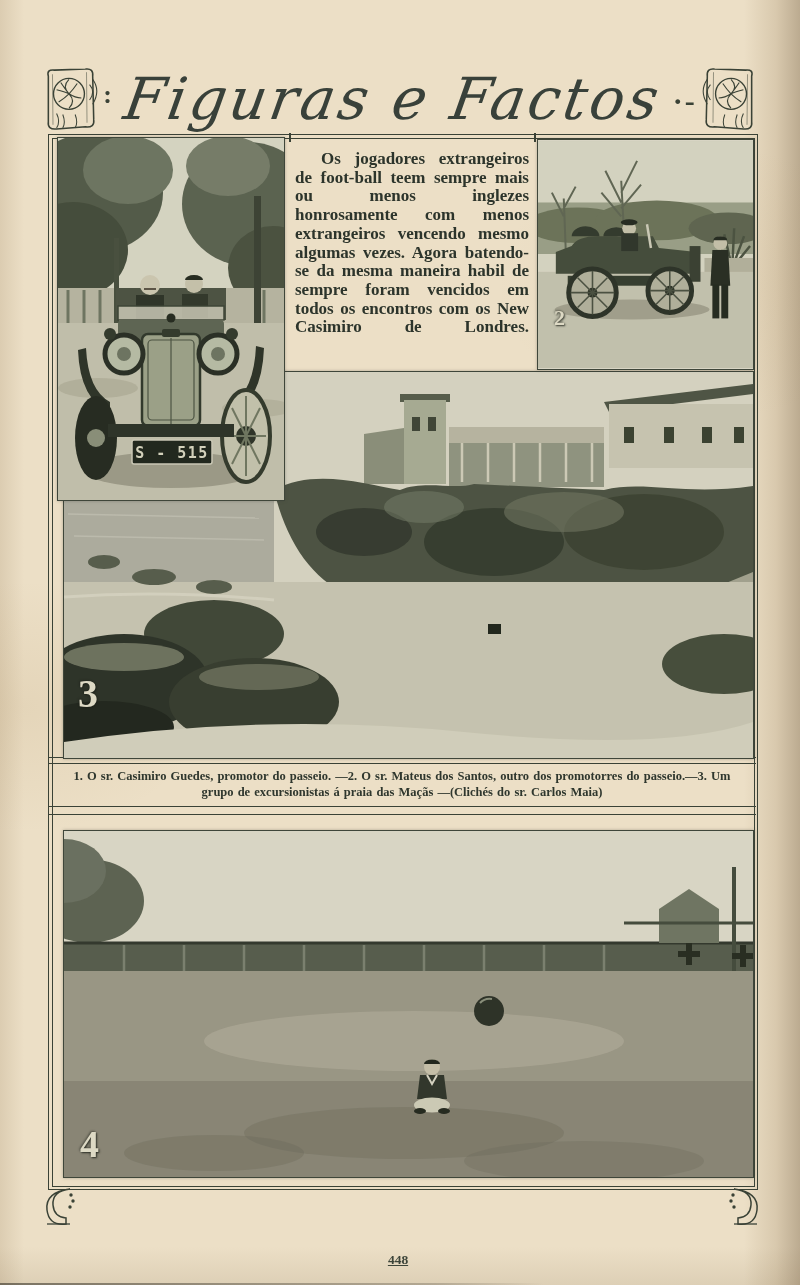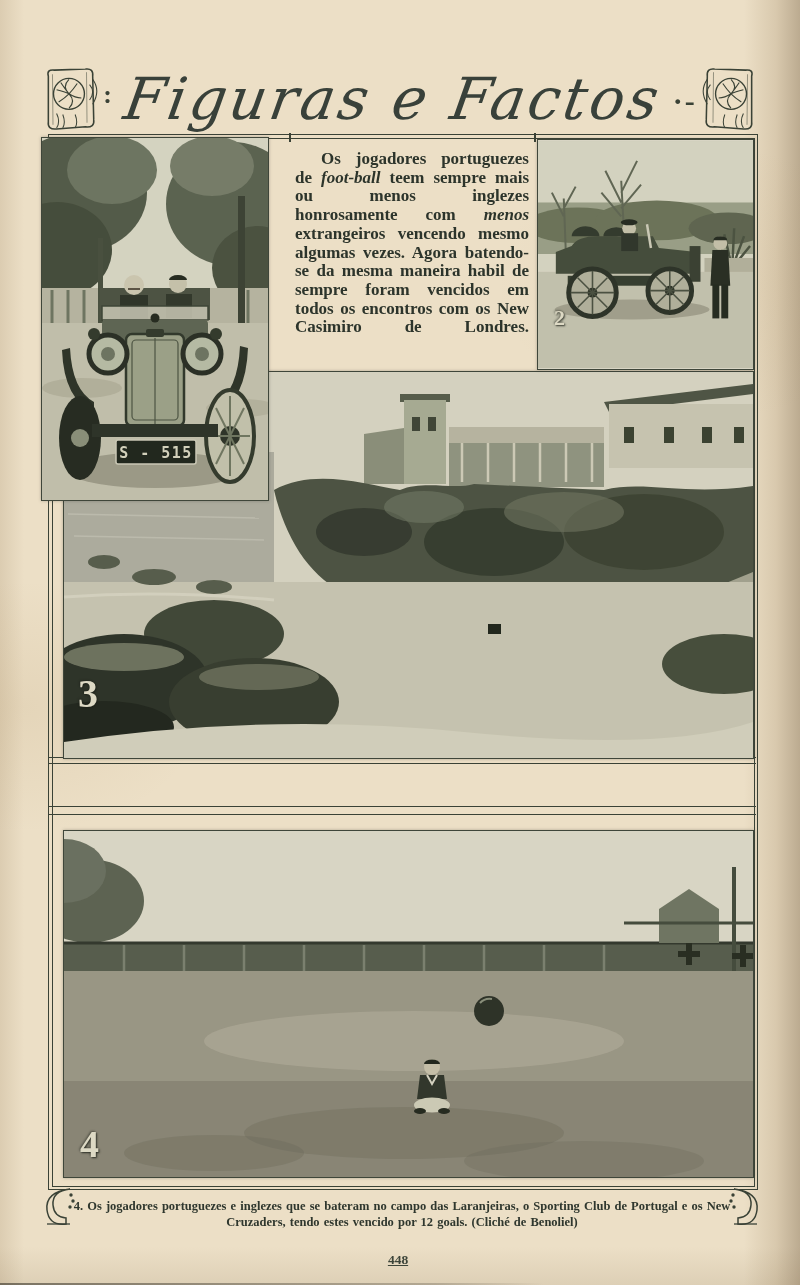--- a/index.html
+++ b/index.html
@@ -232,7 +232,7 @@
     </svg>
   </div>
 
-  <p class="intro"><span>Os jogadores portuguezes de </span><span class="it">foot-ball</span><span> teem sempre mais ou menos inglezes honrosamente com </span><span class="it">menos</span><span> extrangeiros vencendo mesmo algumas vezes. Agora batendo-se da mesma maneira habil de sempre foram vencidos em todos os encontros com os New Casimiro de Londres.</span></p>
+  <p class="intro"><span>Os jogadores extrangeiros de </span><span class="it">foot-ball</span><span> teem sempre mais ou menos inglezes honrosamente com </span><span class="it">menos</span><span> extrangeiros vencendo mesmo algumas vezes. Agora batendo-se da mesma maneira habil de sempre foram vencidos em todos os encontros com os New Casimiro de Londres.</span></p>
 
   <div class="photo" style="left:537px;top:139px;width:215px;height:229px;z-index:2">
     <svg width="215" height="229" viewBox="0 0 217 229">

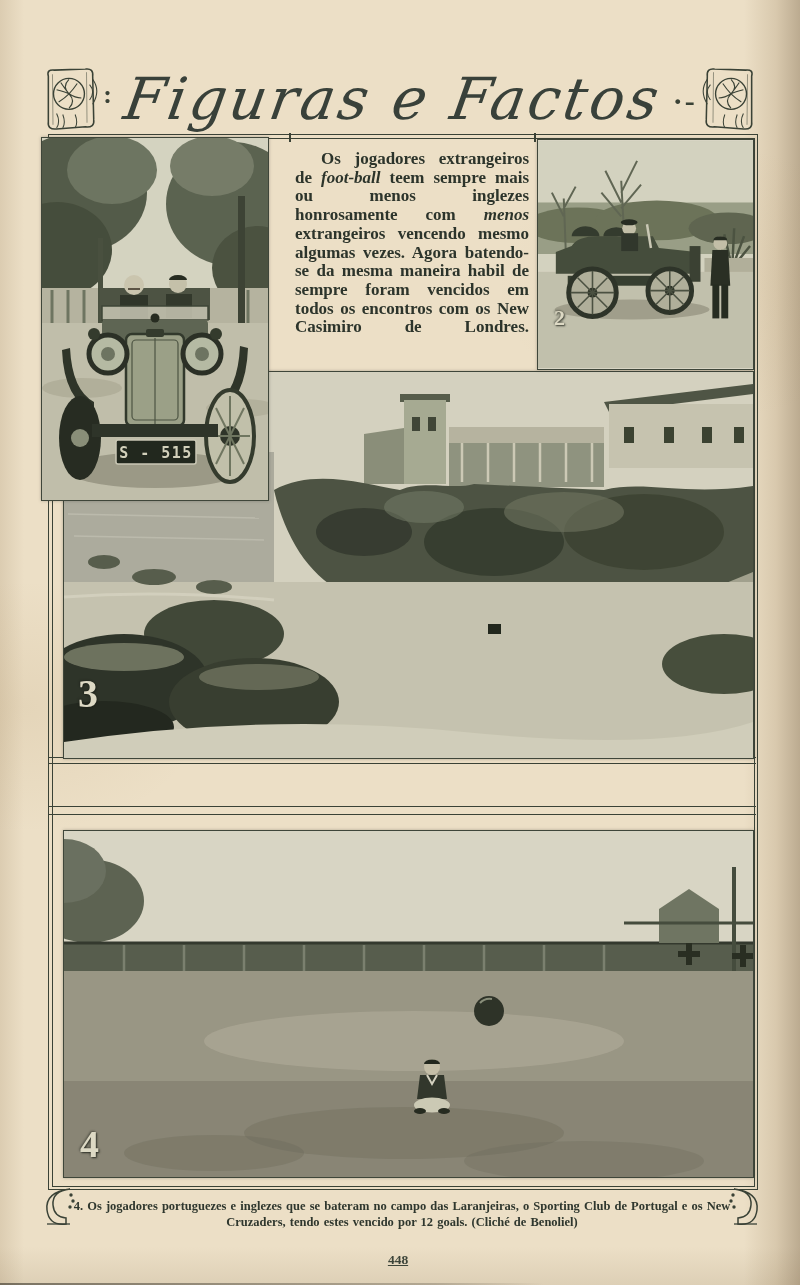--- a/index.html
+++ b/index.html
@@ -44,7 +44,7 @@
   .intro{position:absolute;left:295px;top:150px;width:234px;
     font-size:17px;line-height:18.7px;font-weight:bold;color:#2c342b;
     text-align:justify;text-align-last:justify;text-indent:26px;word-spacing:1.5px;margin:0;}
-  .intro .it{font-style:italic;}
+  .intro .it{}
   
   .caption{position:absolute;text-align:center;font-weight:bold;font-size:12.5px;line-height:15.5px;color:#2f372e;word-spacing:1px;}
   .caption-1{top:769px;left:60px;width:684px;}

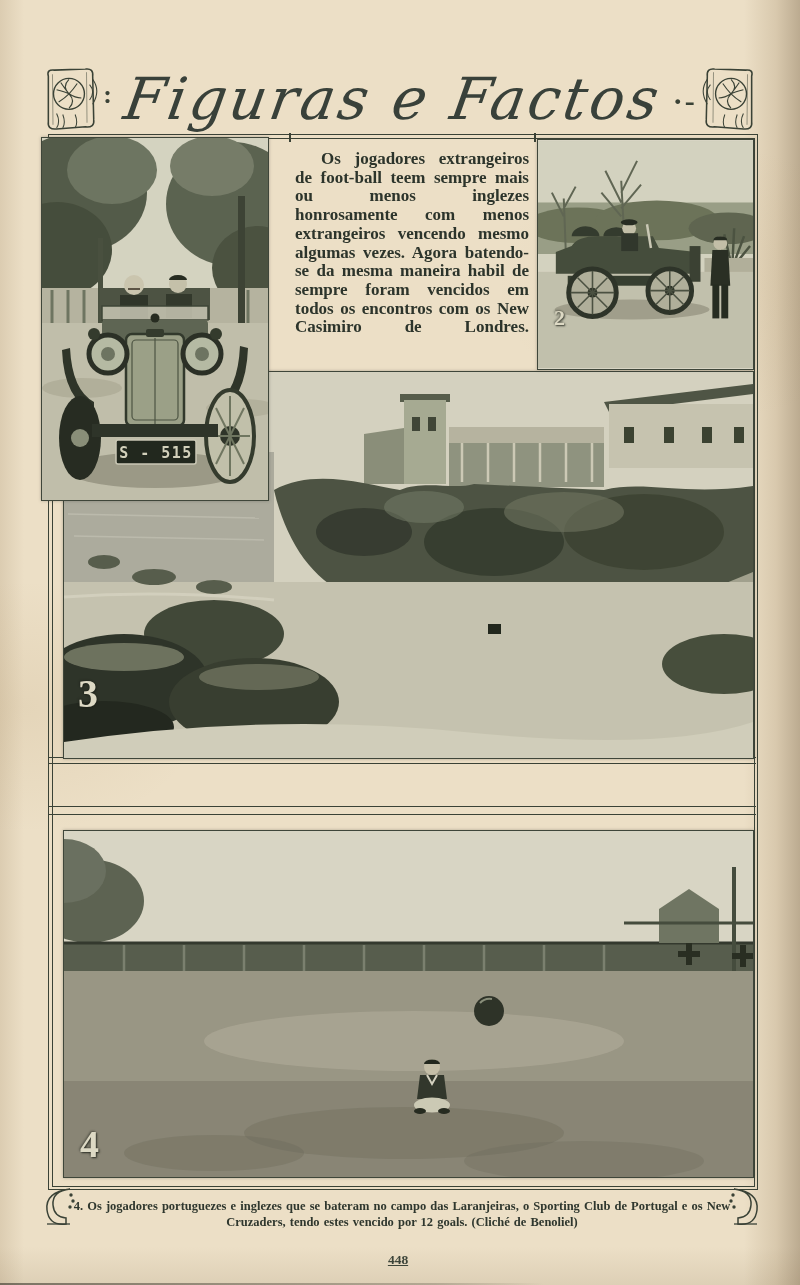--- a/index.html
+++ b/index.html
@@ -165,7 +165,7 @@
   <div class="tick" style="left:289px"></div>
   <div class="tick" style="left:534px"></div>
 
-  <div class="photo" style="left:41px;top:137px;width:226px;height:362px;z-index:3">
+  <div class="photo" style="left:57px;top:137px;width:226px;height:362px;z-index:3">
     <svg width="226" height="362" viewBox="0 0 226 362">
       <rect width="226" height="362" fill="#dad7c6"></rect>
       <g>

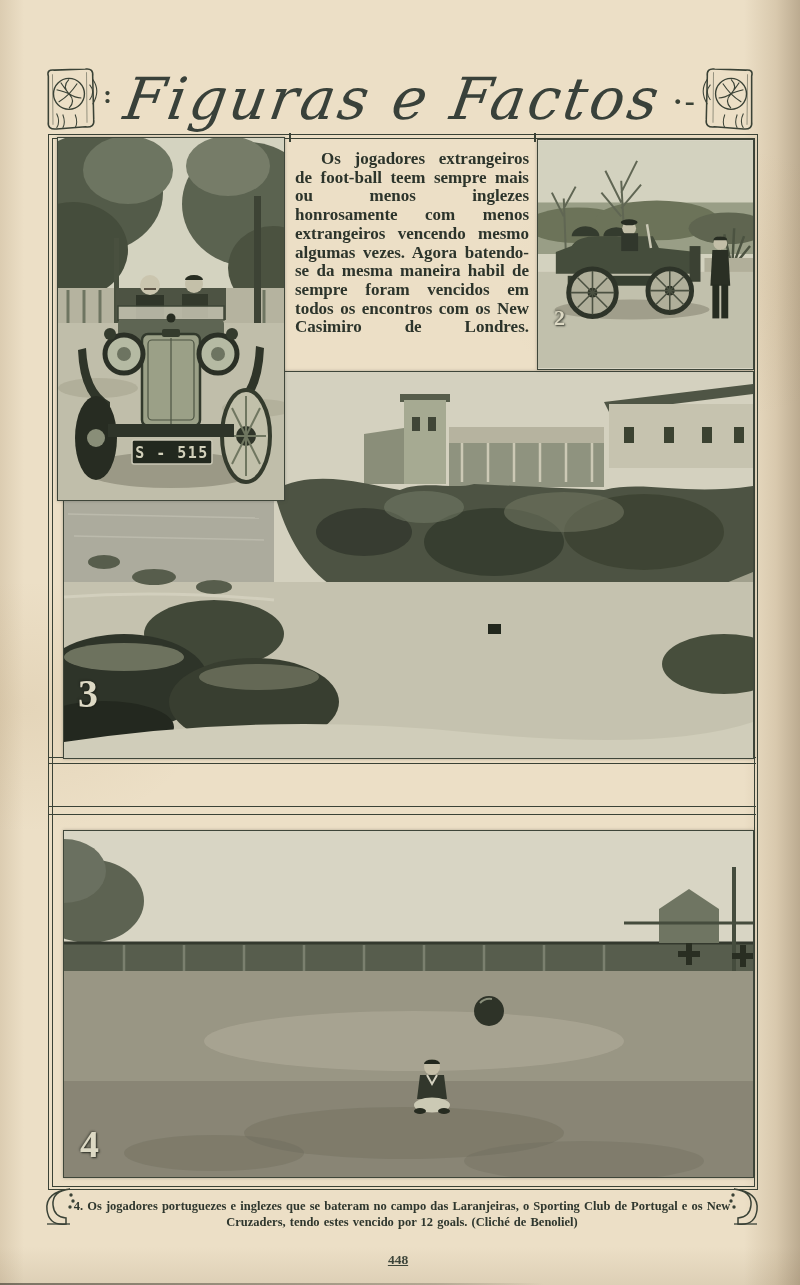--- a/index.html
+++ b/index.html
@@ -404,6 +404,7 @@
   </div>
 
   <div class="rule rule-a"></div>
+  <div class="caption caption-1">1. O sr. Casimiro Guedes, promotor do passeio. —2. O sr. Mateus dos Santos, outro dos promotorres do passeio.—3. Um grupo de excursionistas á praia das Maçãs —(Clichés do sr. Carlos Maia)</div>
   <div class="rule rule-b"></div>
 
   <div class="photo" style="left:63px;top:830px;width:689px;height:346px;z-index:2">

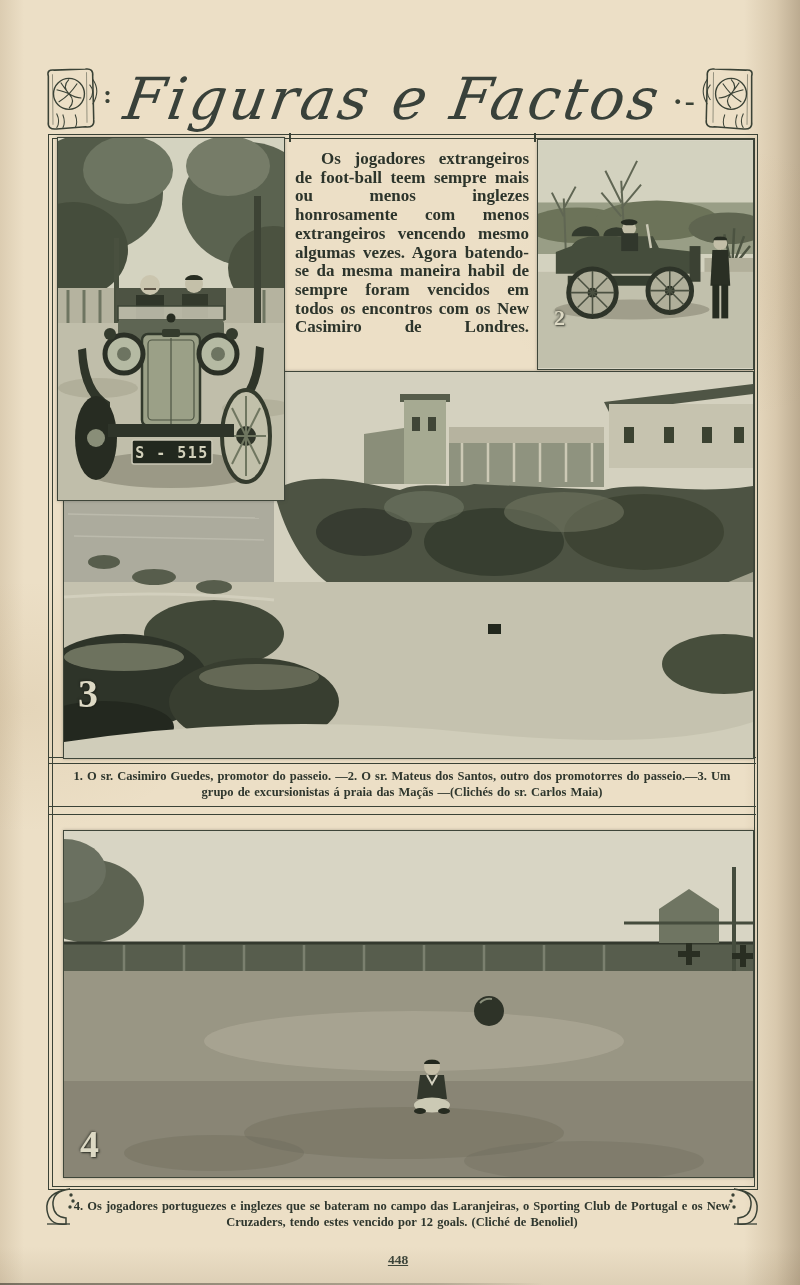--- a/index.html
+++ b/index.html
@@ -497,7 +497,6 @@
     <path d="M7,40 L30,40" stroke="#3a4236" stroke-width="1.3"></path>
   </svg>
 
-  <div class="caption caption-2">4. Os jogadores portuguezes e inglezes que se bateram no campo das Laranjeiras, o Sporting Club de Portugal e os New Cruzaders, tendo estes vencido por 12 goals. (Cliché de Benoliel)</div>
   <div class="pagenum">448</div>
 
 </div>

